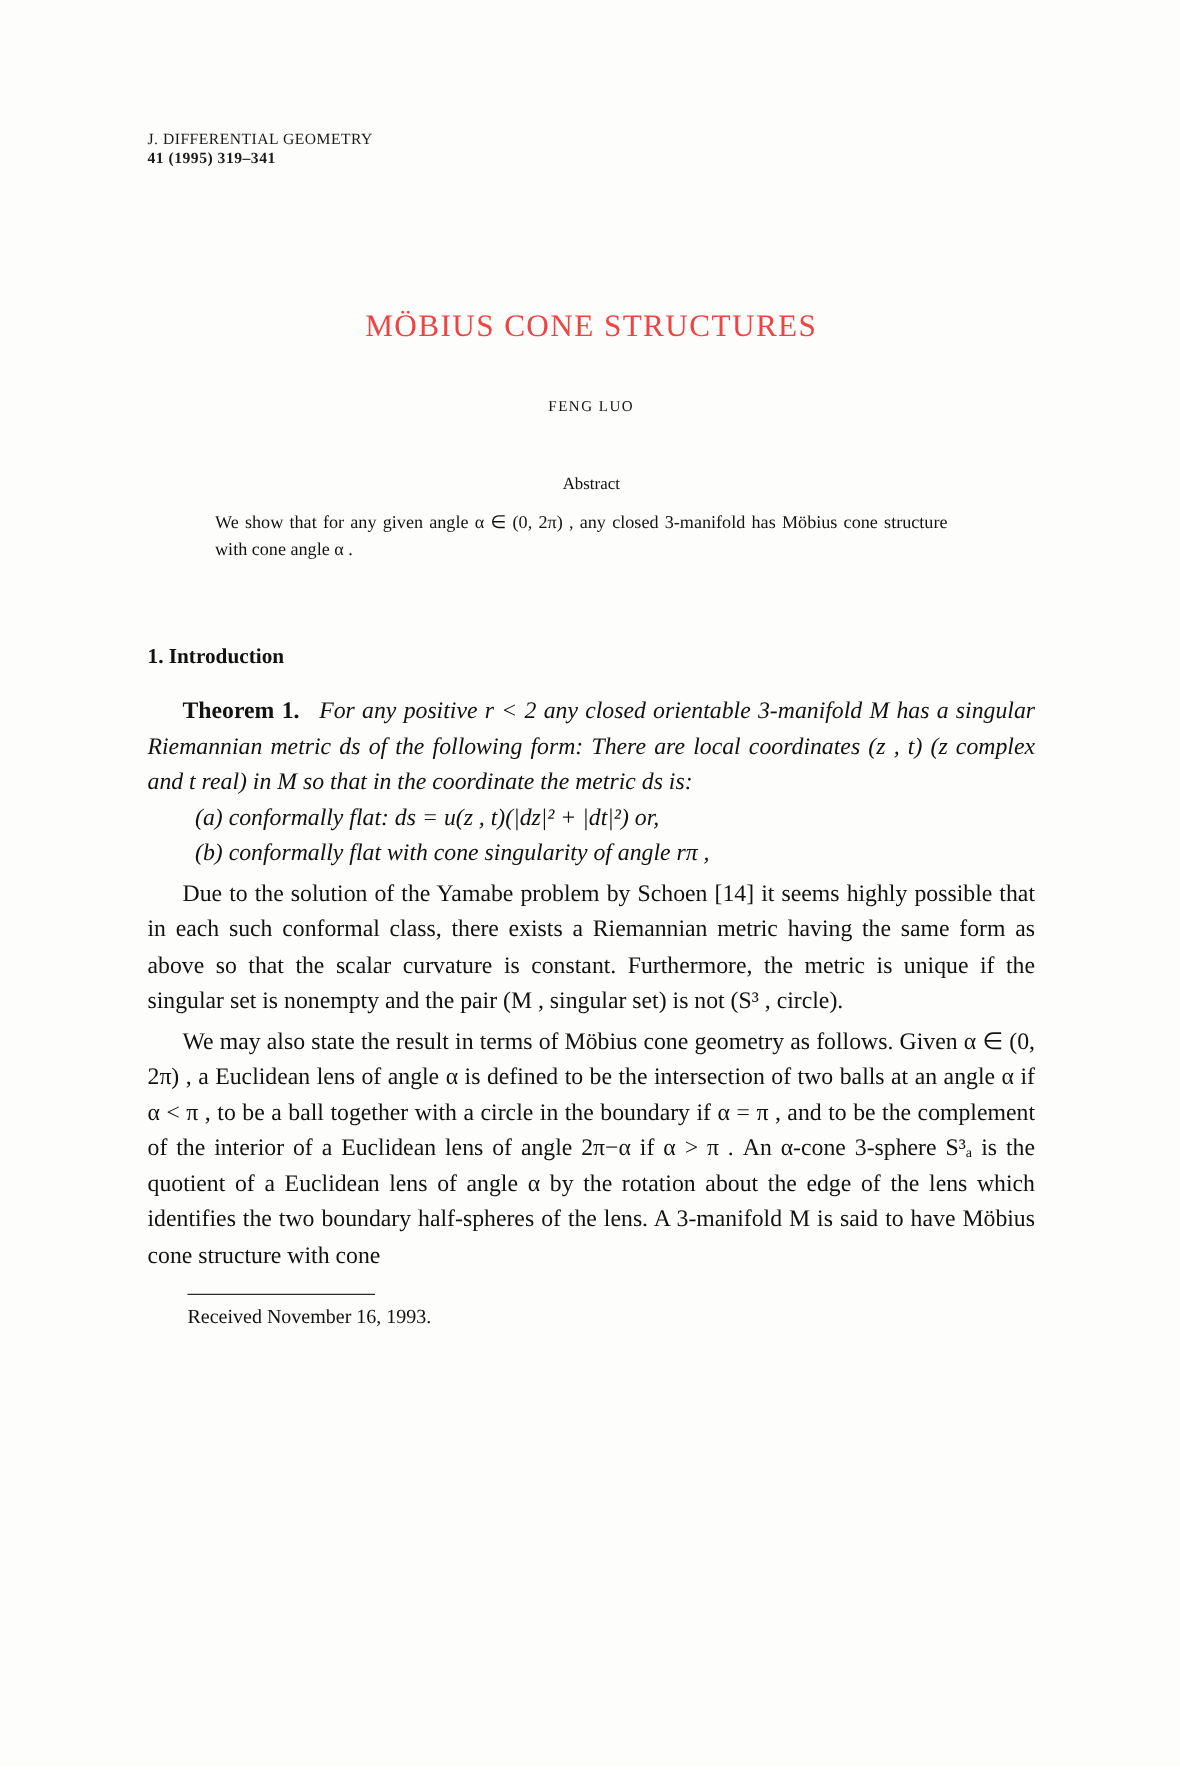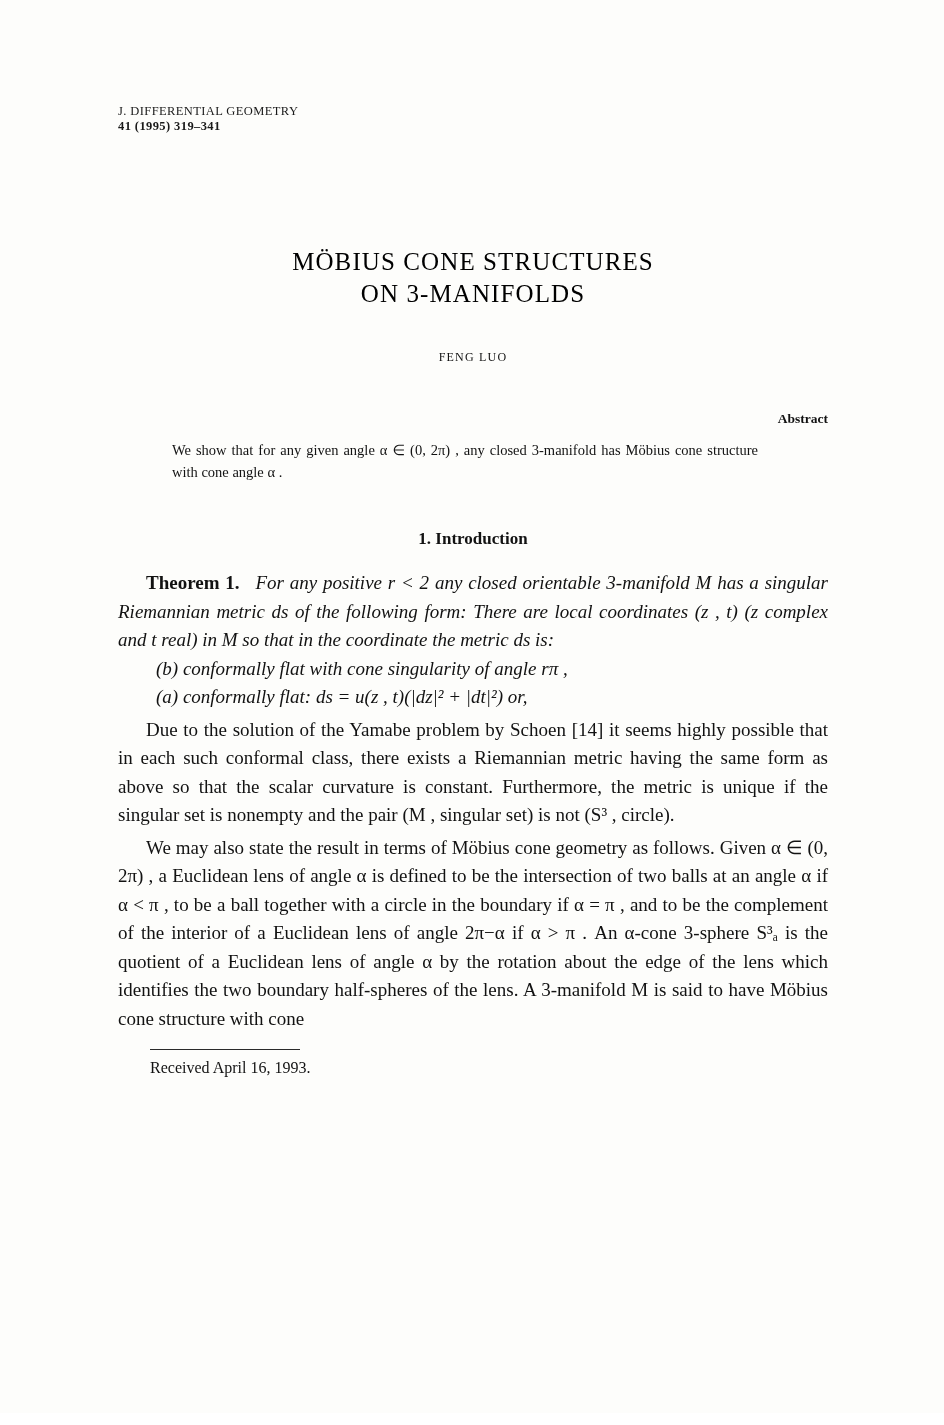--- a/index.html
+++ b/index.html
@@ -44,7 +44,7 @@
     font-size: 25px;
     letter-spacing: 1.1px;
     line-height: 32px;
-    color: #000000;
+    color: #ef4444;
   }
   .title .l1, .title .l2 { display: block; }
 

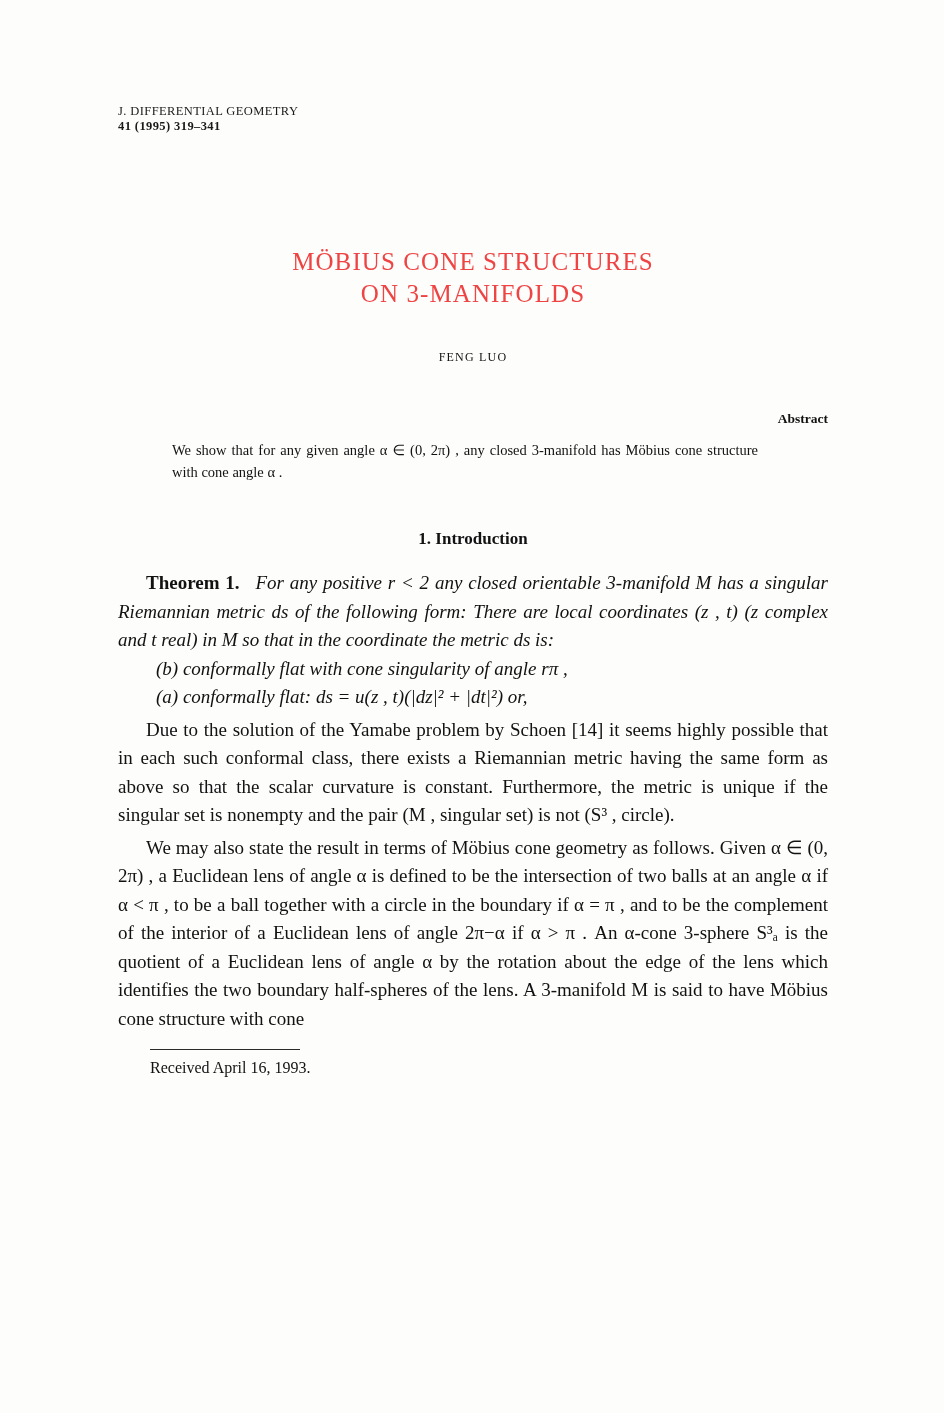--- a/index.html
+++ b/index.html
@@ -128,7 +128,6 @@
 
     <div class="title">
       <span class="l1">MÖBIUS  CONE  STRUCTURES</span>
-      <span class="l2">ON  3-MANIFOLDS</span>
     </div>
 
     <div class="author">FENG LUO</div>

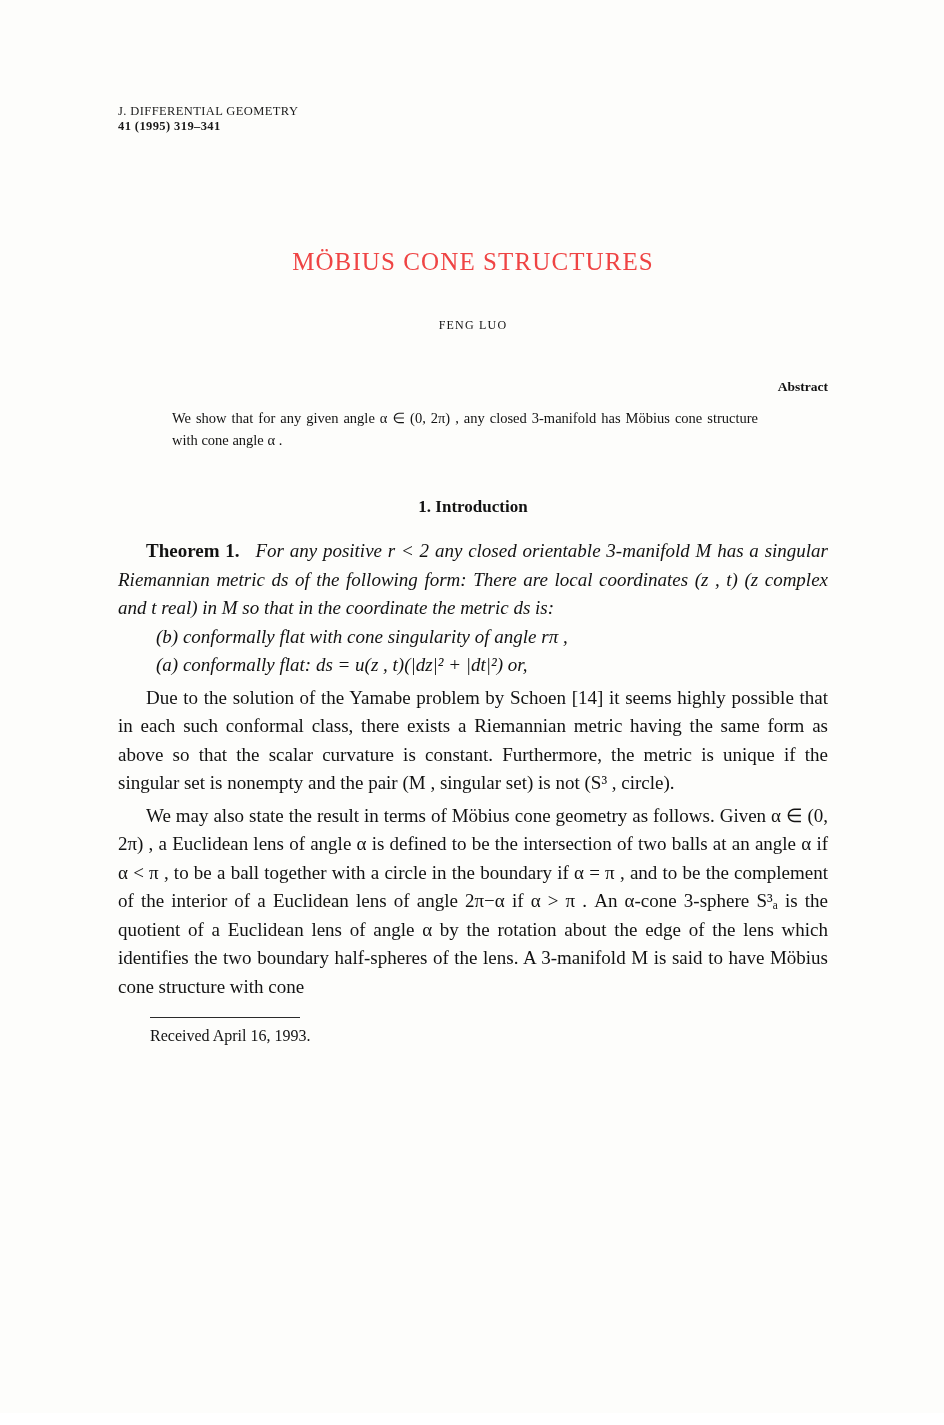--- a/index.html
+++ b/index.html
@@ -57,9 +57,9 @@
 
   .abstract-head {
     margin-top: 46px;
-    text-align: right;
+    text-align: center;
     font-size: 13.5px;
-    font-weight: bold;
+    font-weight: normal;
   }
   .abstract-body {
     margin-top: 12px;

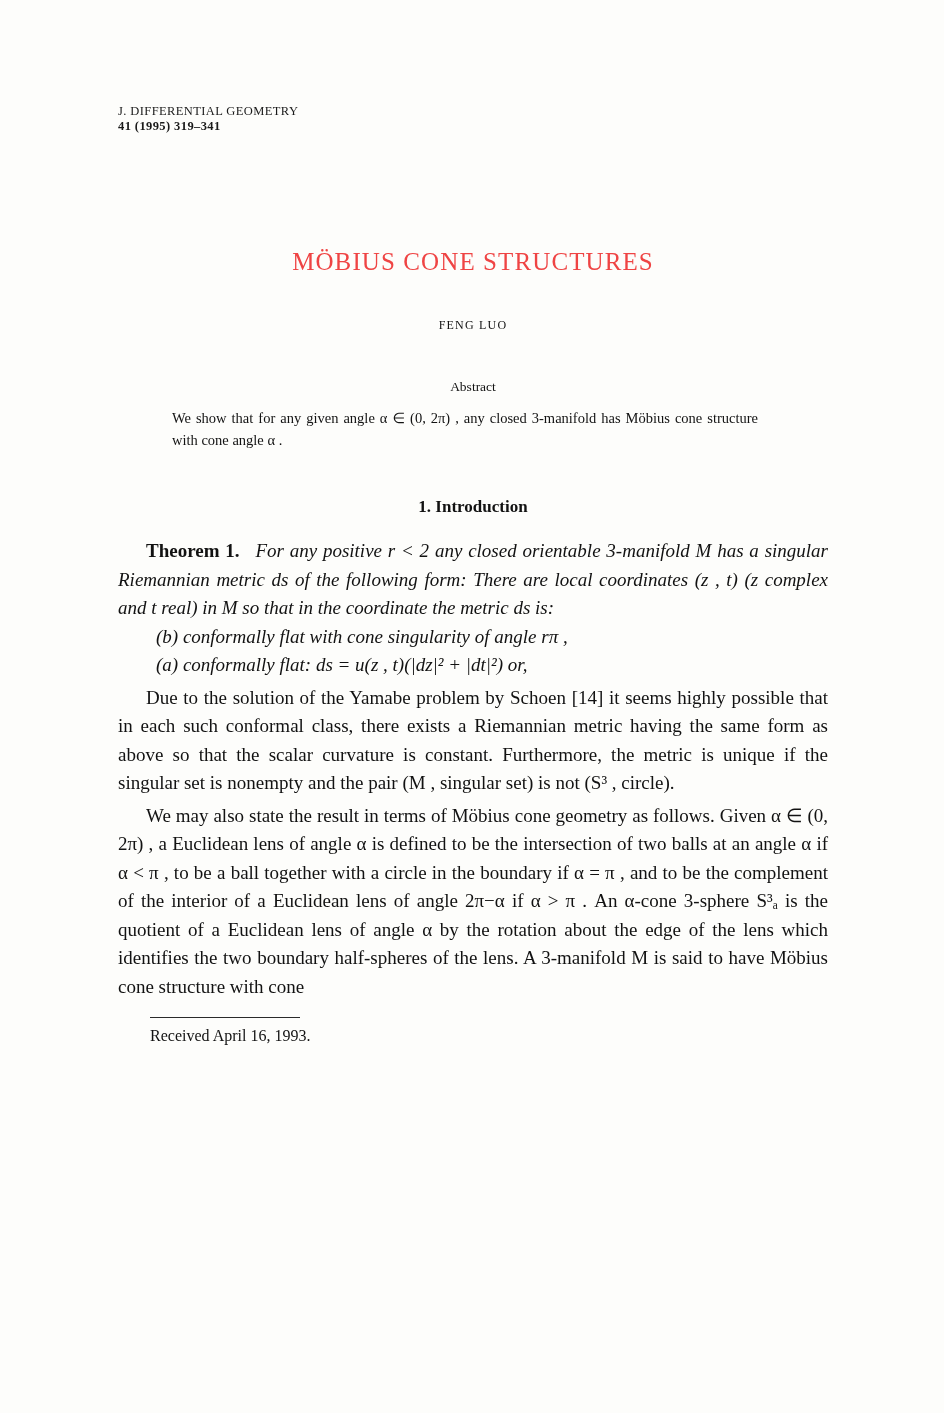--- a/index.html
+++ b/index.html
@@ -71,8 +71,8 @@
   }
 
   .section-head {
-    margin-top: 46px;
-    text-align: center;
+    margin-top: 64px;
+    text-align: left;
     font-size: 17px;
     font-weight: bold;
   }

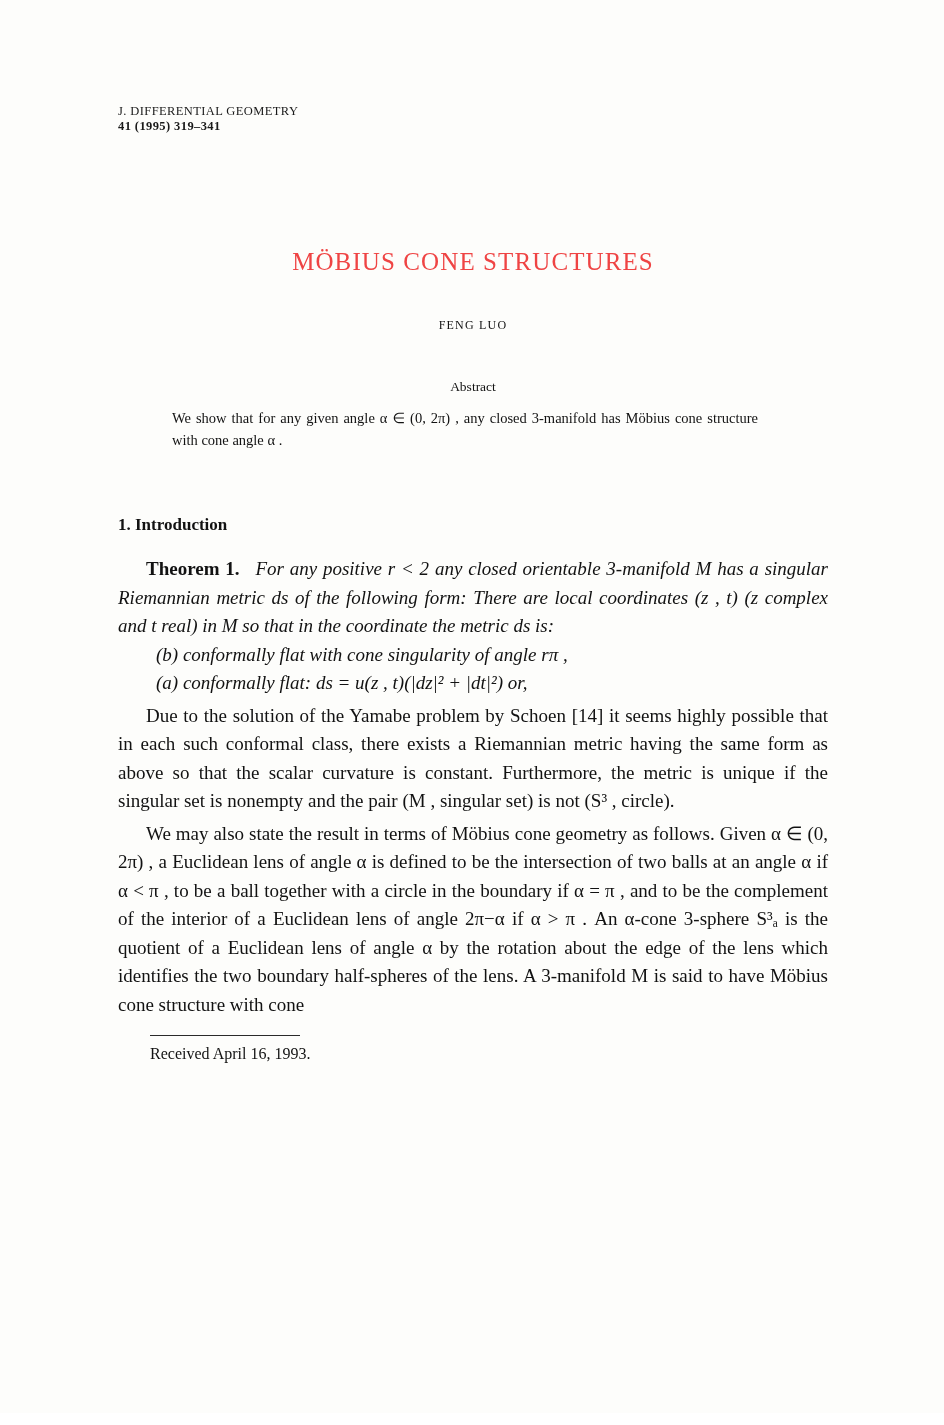--- a/index.html
+++ b/index.html
@@ -145,8 +145,8 @@
         <span class="ital" style="margin-left:10px;">For any positive r &lt; 2 any closed orientable 3-manifold M has a singular Riemannian metric ds of the following form: There are local coordinates (z , t) (z complex and t real) in M so that in the coordinate the metric ds is:</span>
       </p>
 
+      <p class="list-item ital">(a) conformally flat: ds = u(z , t)(|dz|² + |dt|²) or,</p>
       <p class="list-item ital">(b) conformally flat with cone singularity of angle rπ ,</p>
-      <p class="list-item ital">(a) conformally flat: ds = u(z , t)(|dz|² + |dt|²) or,</p>
 
 
 

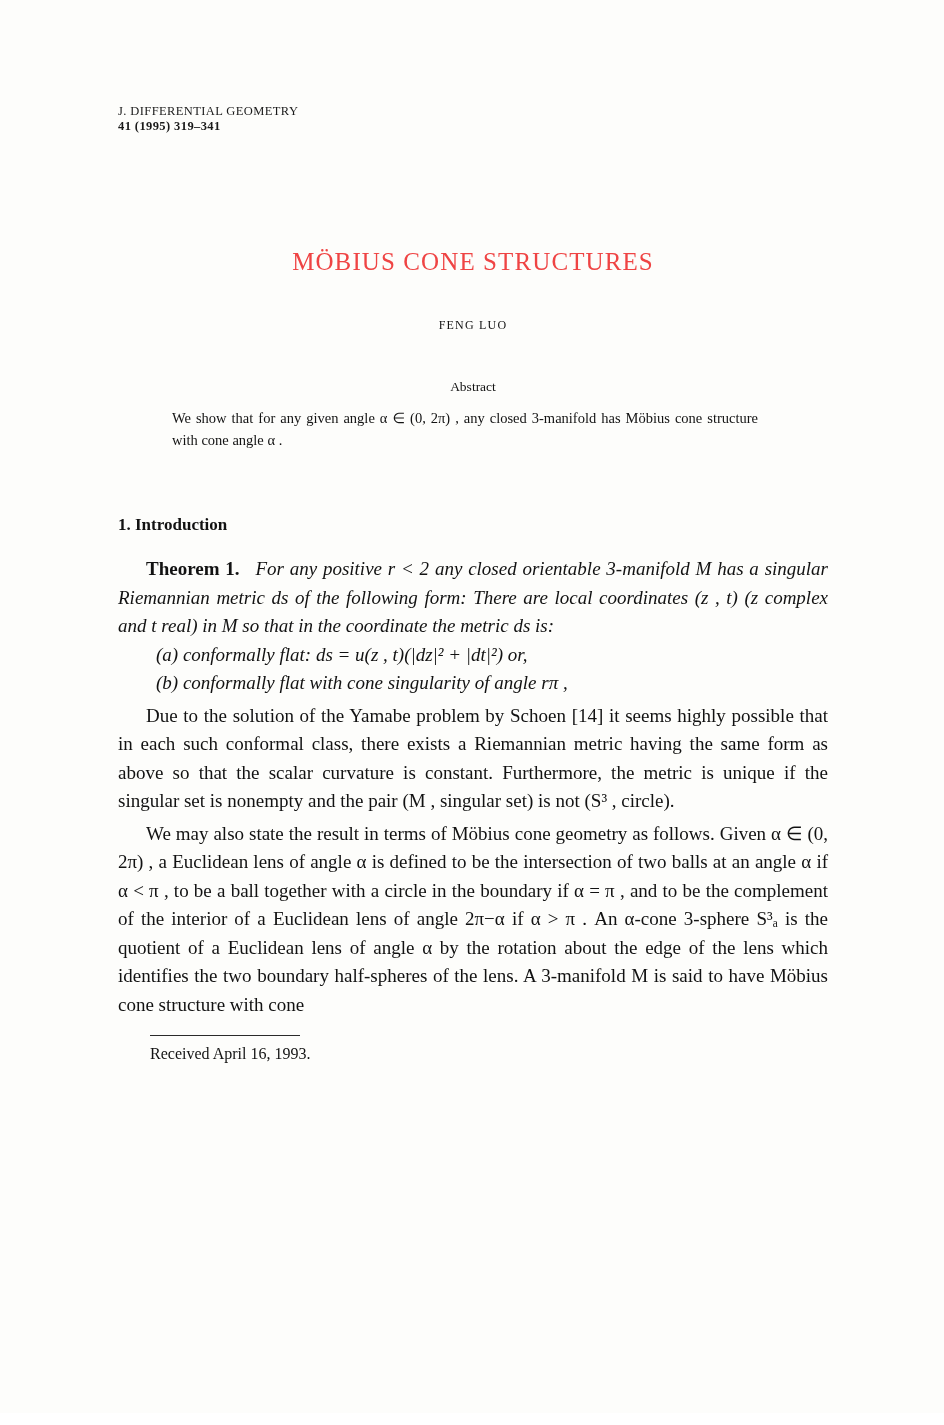--- a/index.html
+++ b/index.html
@@ -157,7 +157,7 @@
     </div>
 
     <div class="footnote-rule"></div>
-    <div class="footnote">Received April 16, 1993.</div>
+    <div class="footnote">Received November 16, 1993.</div>
 
   </div>
 </div>

